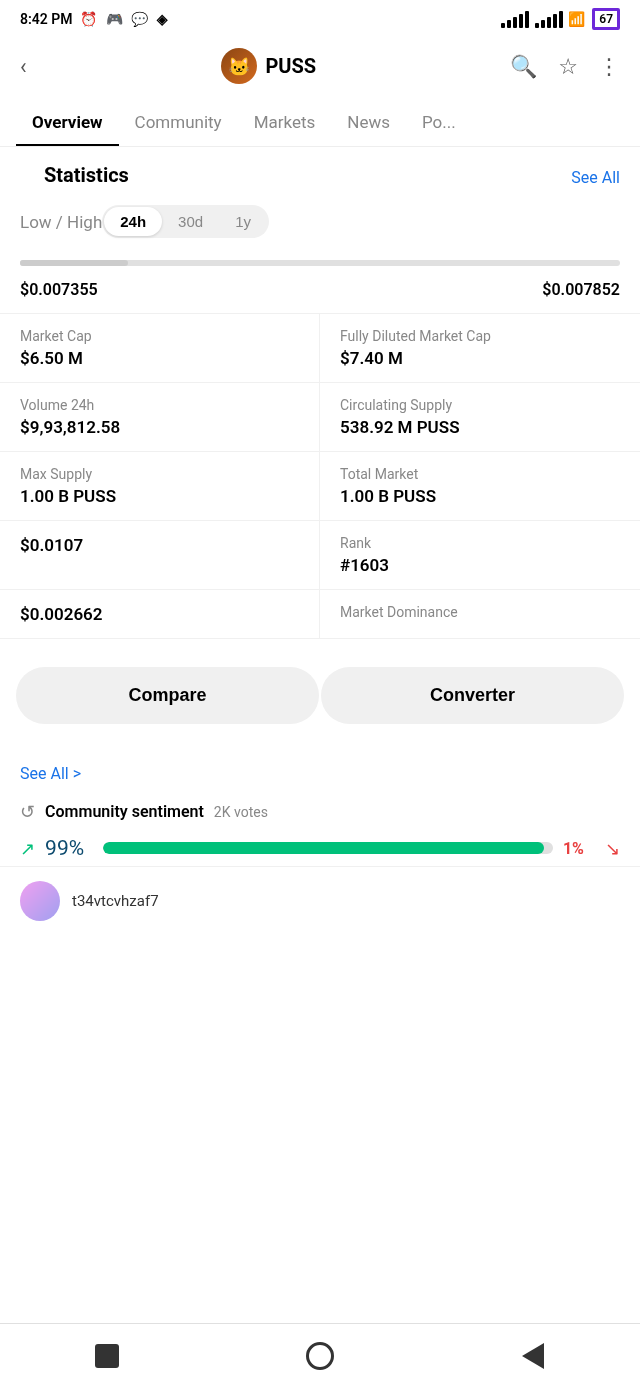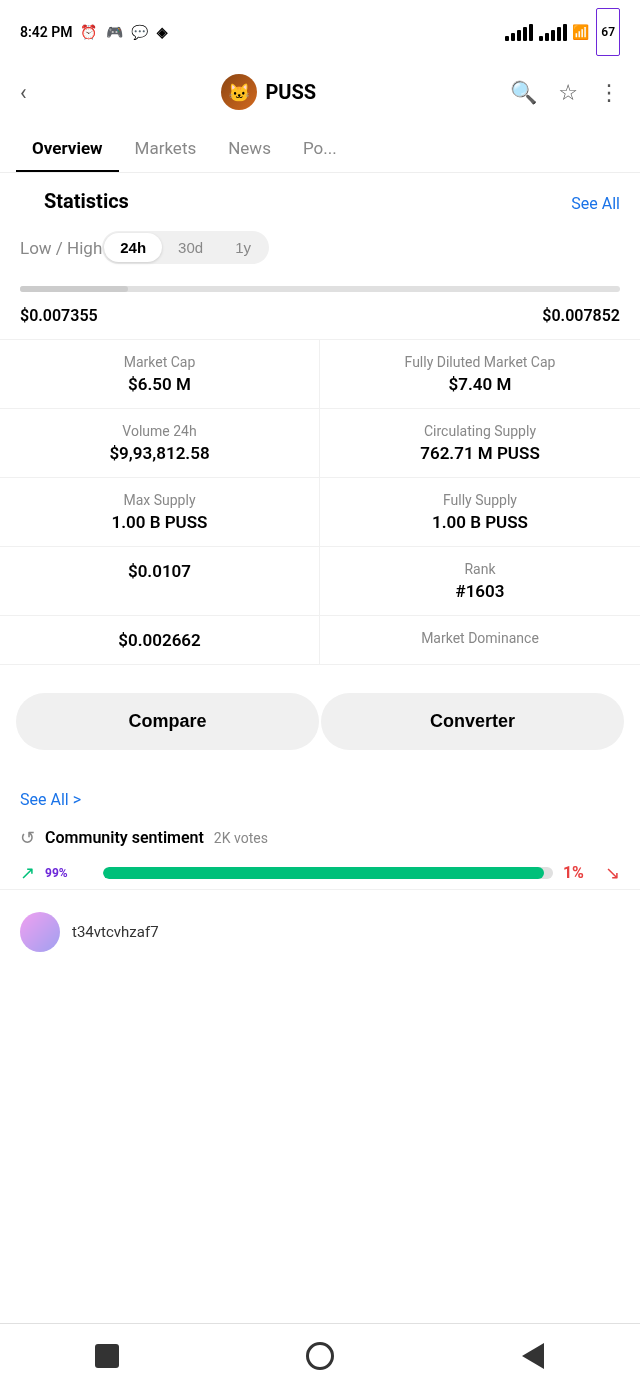--- a/index.html
+++ b/index.html
@@ -372,7 +372,7 @@
       <div class="bar" style="height:17px;"></div>
     </div>
     <span>📶</span>
-    <span style="font-size:12px; border:1px solid #6d28d9; padding:16px 4px; border-radius:2px;">
+    <span style="font-size:12px; border:3px solid #6d28d9; padding:1px 4px; border-radius:2px;">
       <span>67</span>
     </span>
   </div>

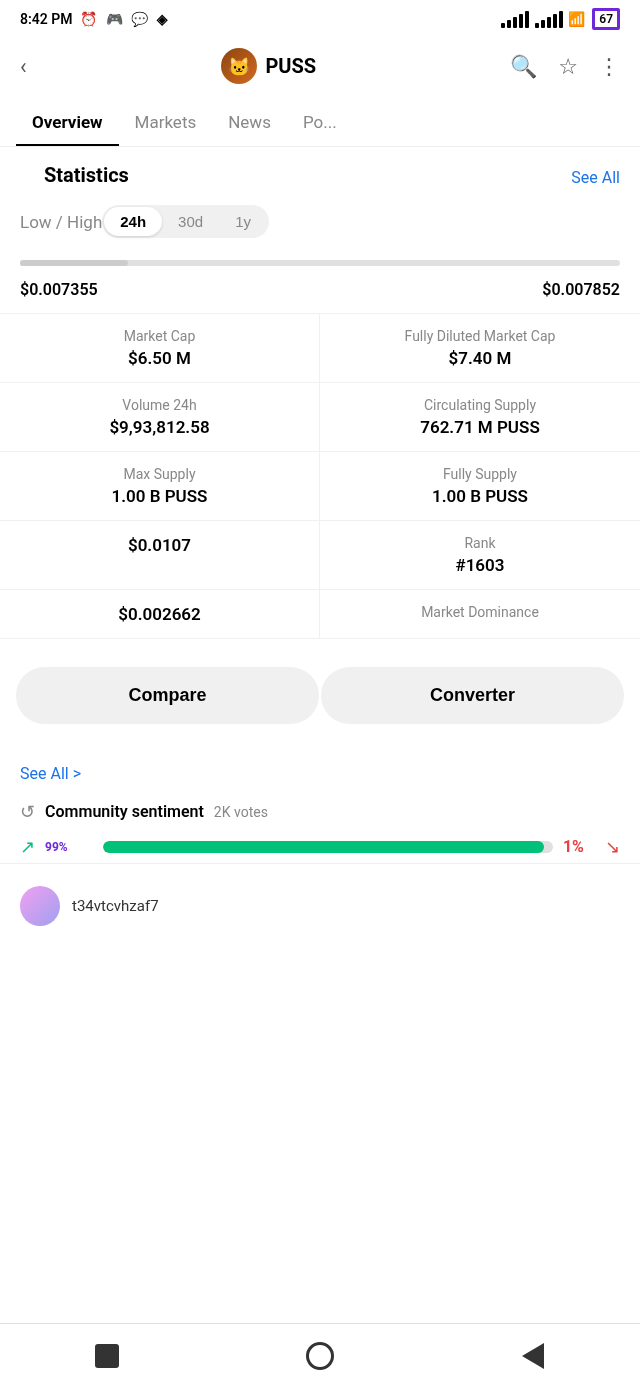--- a/index.html
+++ b/index.html
@@ -396,6 +396,9 @@
     <span>Overview</span>
   </div>
   <div class="tab-item">
+    <span>Community</span>
+  </div>
+  <div class="tab-item">
     <span>Markets</span>
   </div>
   <div class="tab-item">

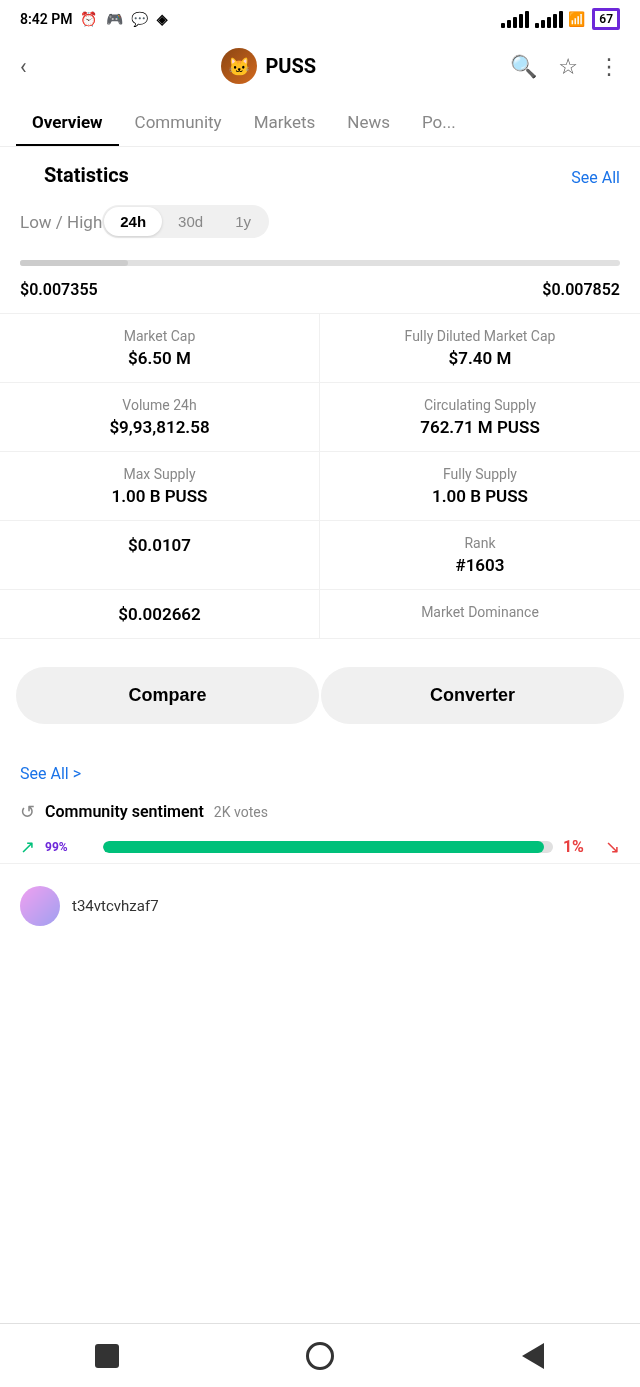--- a/index.html
+++ b/index.html
@@ -173,7 +173,6 @@
     .stat-cell {
       padding: 14px 20px;
       border-bottom: 1px solid #f0f0f0;
-      text-align: center;
     }
     .stat-cell:nth-child(odd) {
       border-right: 1px solid #f0f0f0;

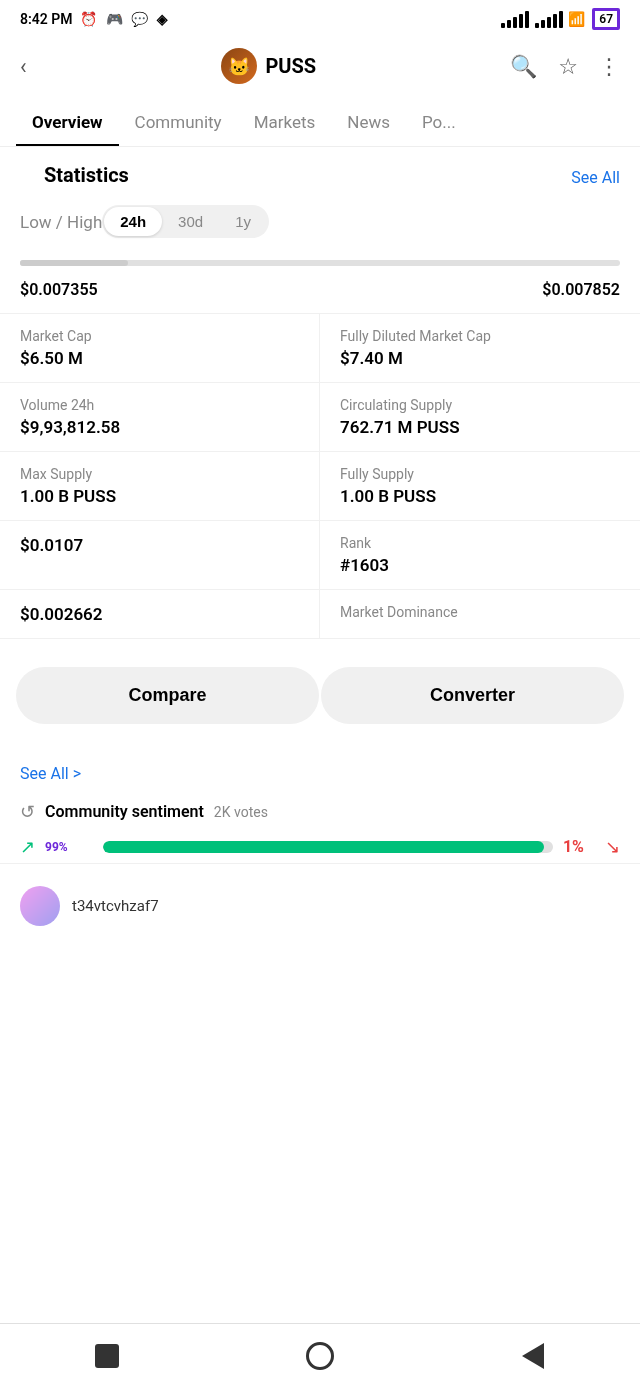--- a/index.html
+++ b/index.html
@@ -447,7 +447,7 @@
   </div>
   <div class="stat-cell">
     <div class="stat-label">Circulating Supply</div>
-    <div class="stat-value">762.71 M PUSS</div>
+    <div class="stat-value">538.92 M PUSS</div>
   </div>
   <div class="stat-cell">
     <div class="stat-label">Max Supply</div>

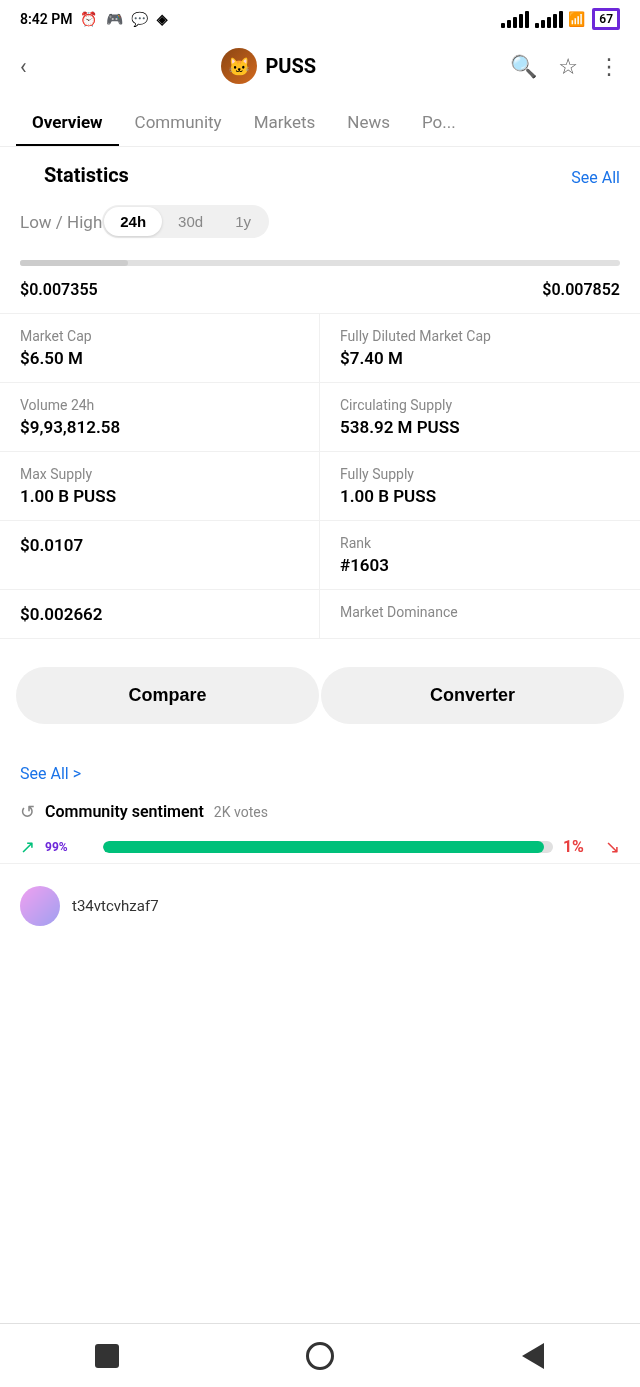--- a/index.html
+++ b/index.html
@@ -454,7 +454,7 @@
     <div class="stat-value">1.00 B PUSS</div>
   </div>
   <div class="stat-cell">
-    <div class="stat-label">Fully Supply</div>
+    <div class="stat-label">Total Market</div>
     <div class="stat-value">1.00 B PUSS</div>
   </div>
   <div class="stat-cell">

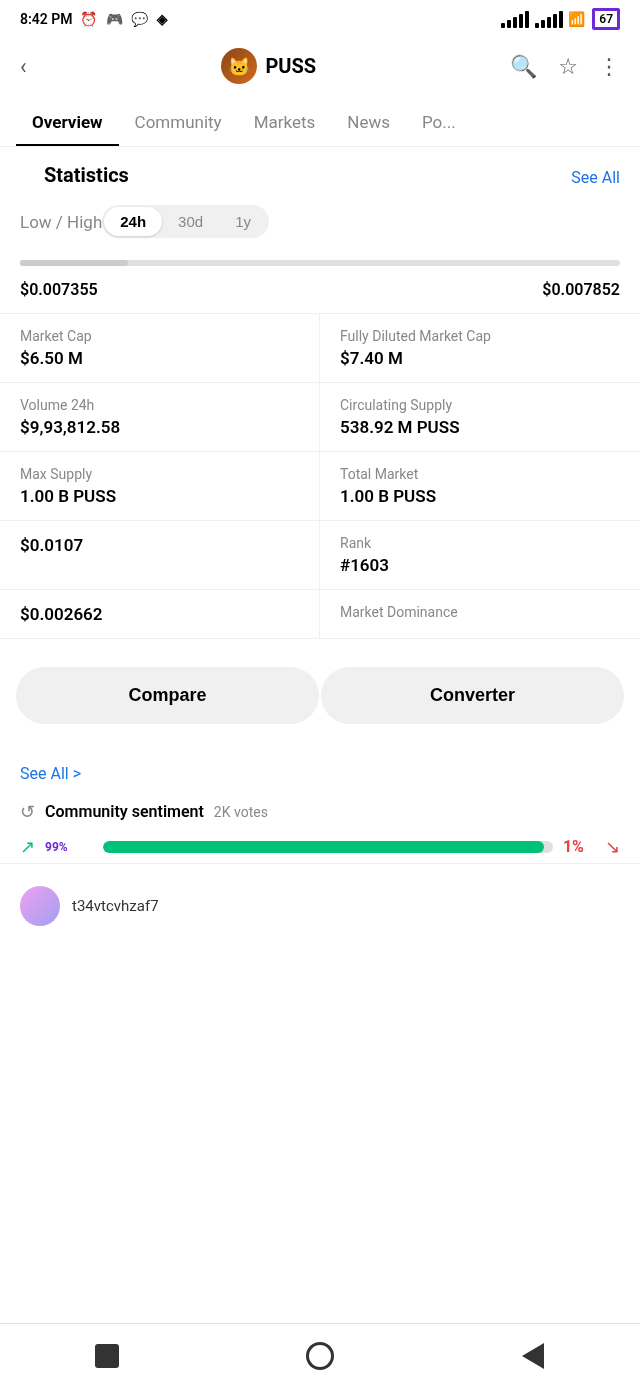--- a/index.html
+++ b/index.html
@@ -257,9 +257,9 @@
       padding: 6px 20px;
     }
     .bull-pct {
-      font-size: 12px;
-      font-weight: 700;
-      color: #6d28d9;
+      font-size: 21px;
+      font-weight: 400;
+      color: #0c4a6e;
       min-width: 48px;
     }
     .bull-icon { font-size: 18px; color: #00c07a; }

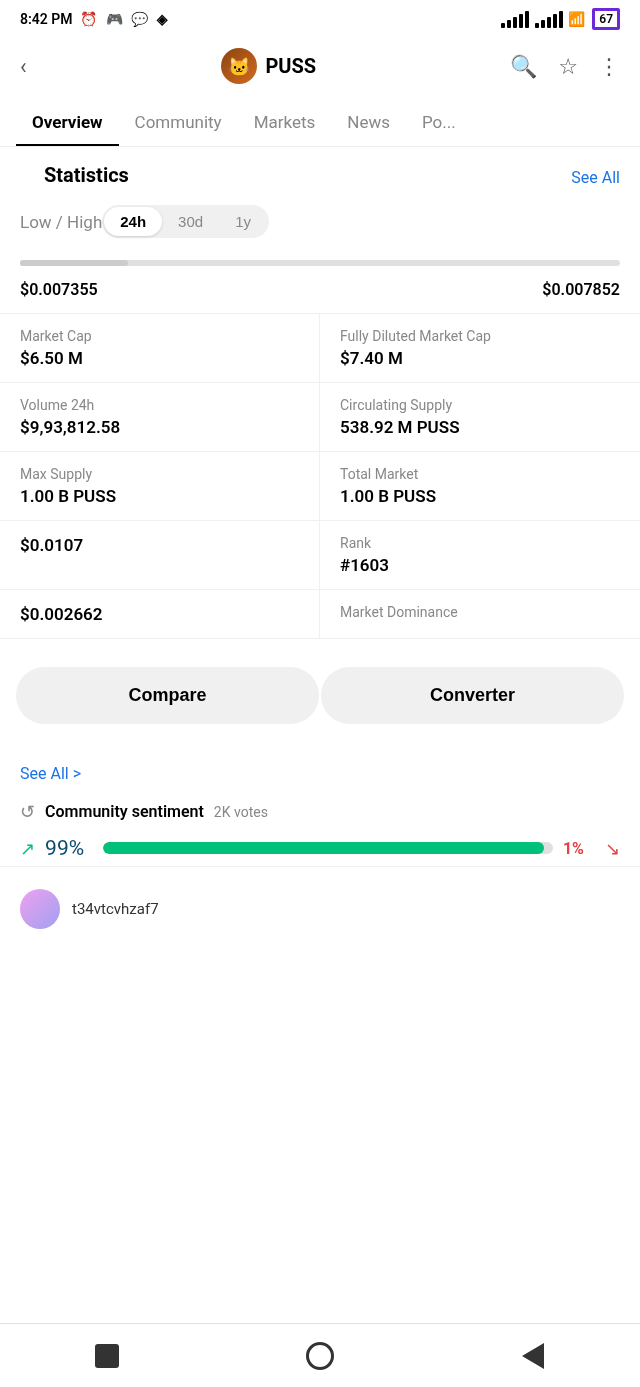--- a/index.html
+++ b/index.html
@@ -288,7 +288,7 @@
       display: flex;
       align-items: center;
       gap: 12px;
-      padding: 22px 20px;
+      padding: 14px 20px;
       border-top: 1px solid #f0f0f0;
     }
     .user-avatar {

